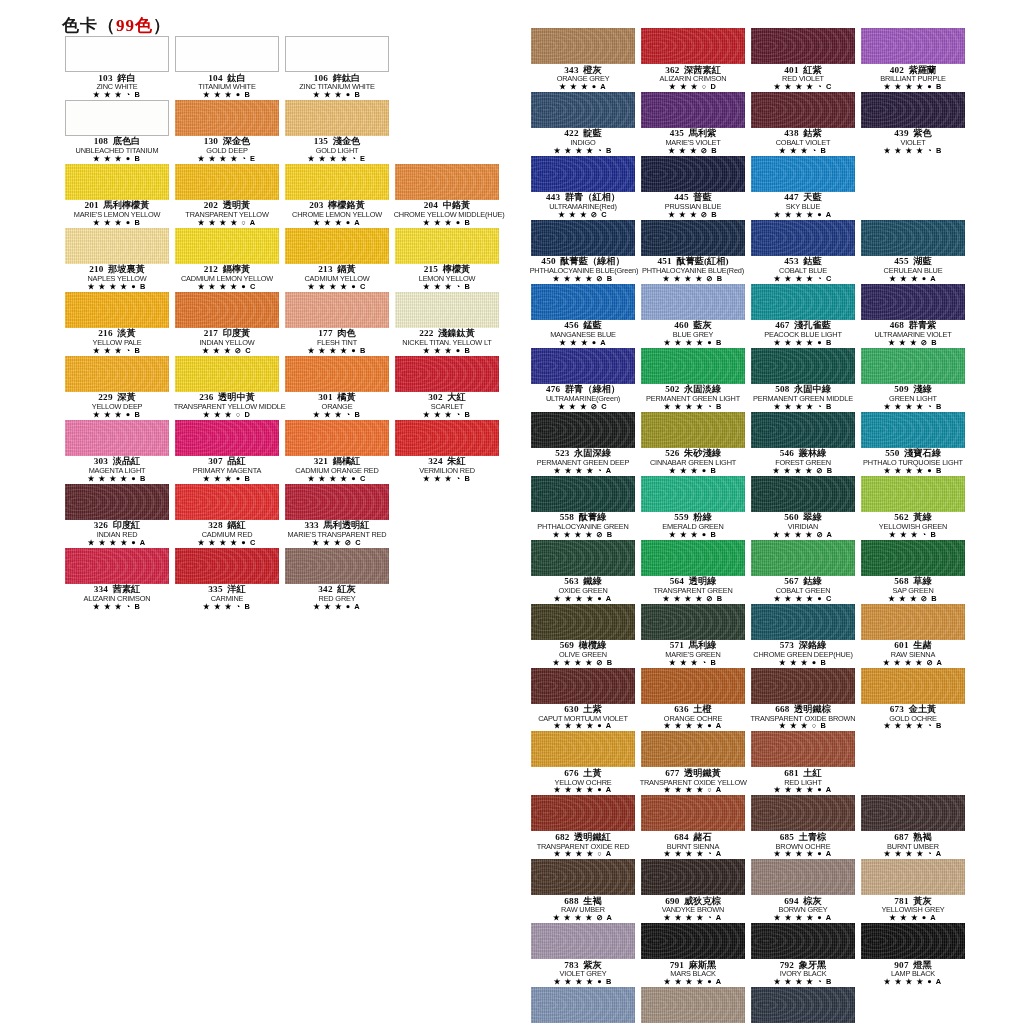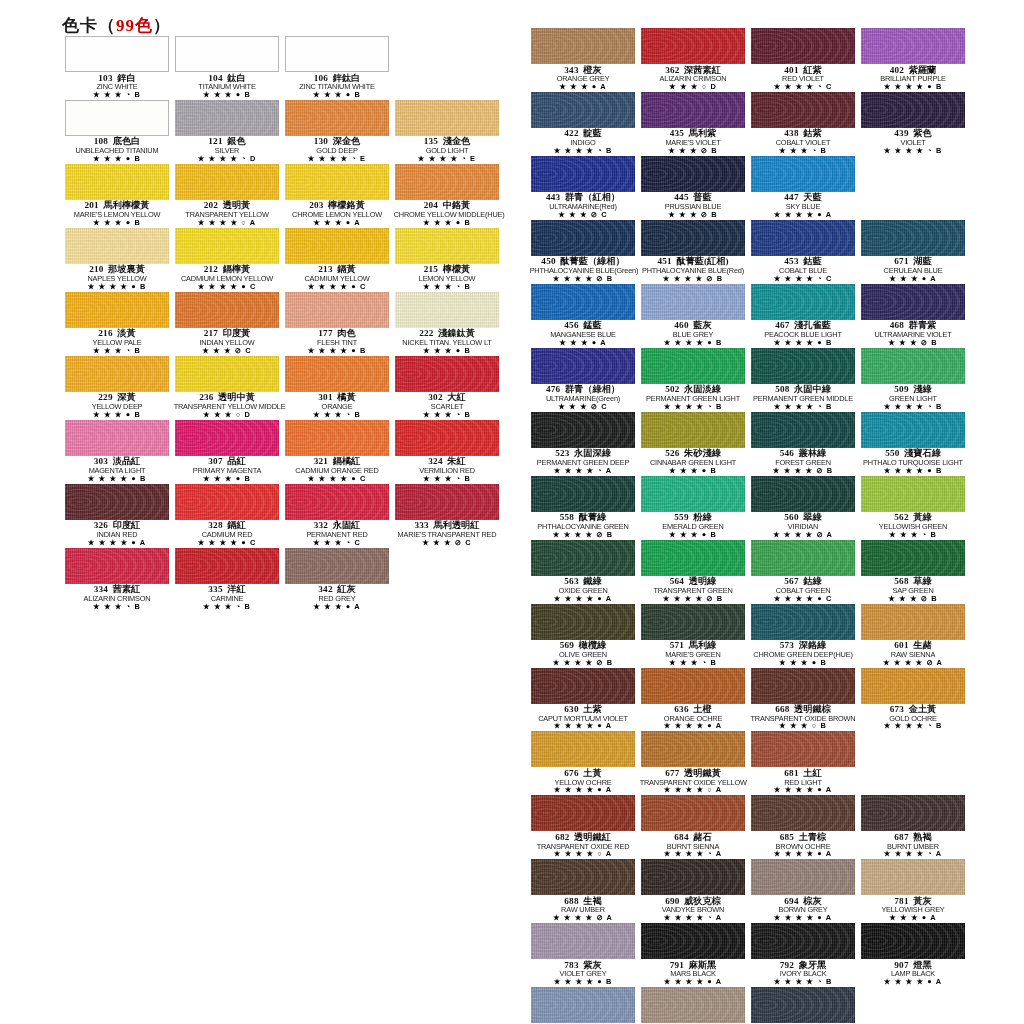--- a/index.html
+++ b/index.html
@@ -160,17 +160,6 @@
           </div>
         </div>
         <div class="cell">
-          <div class="swatch" style="background: rgb(169, 167, 173);">
-            <div class="tex"></div>
-            <div class="tex2"></div>
-          </div>
-          <div class="label">
-            <div class="l-cn"><span class="num">121</span>&nbsp;&nbsp;<span>銀色</span></div>
-            <div class="l-en">SILVER</div>
-            <div class="l-rate">★ ★ ★ ★ ◔ D</div>
-          </div>
-        </div>
-        <div class="cell">
           <div class="swatch" style="background: rgb(232, 136, 58);">
             <div class="tex"></div>
             <div class="tex2"></div>

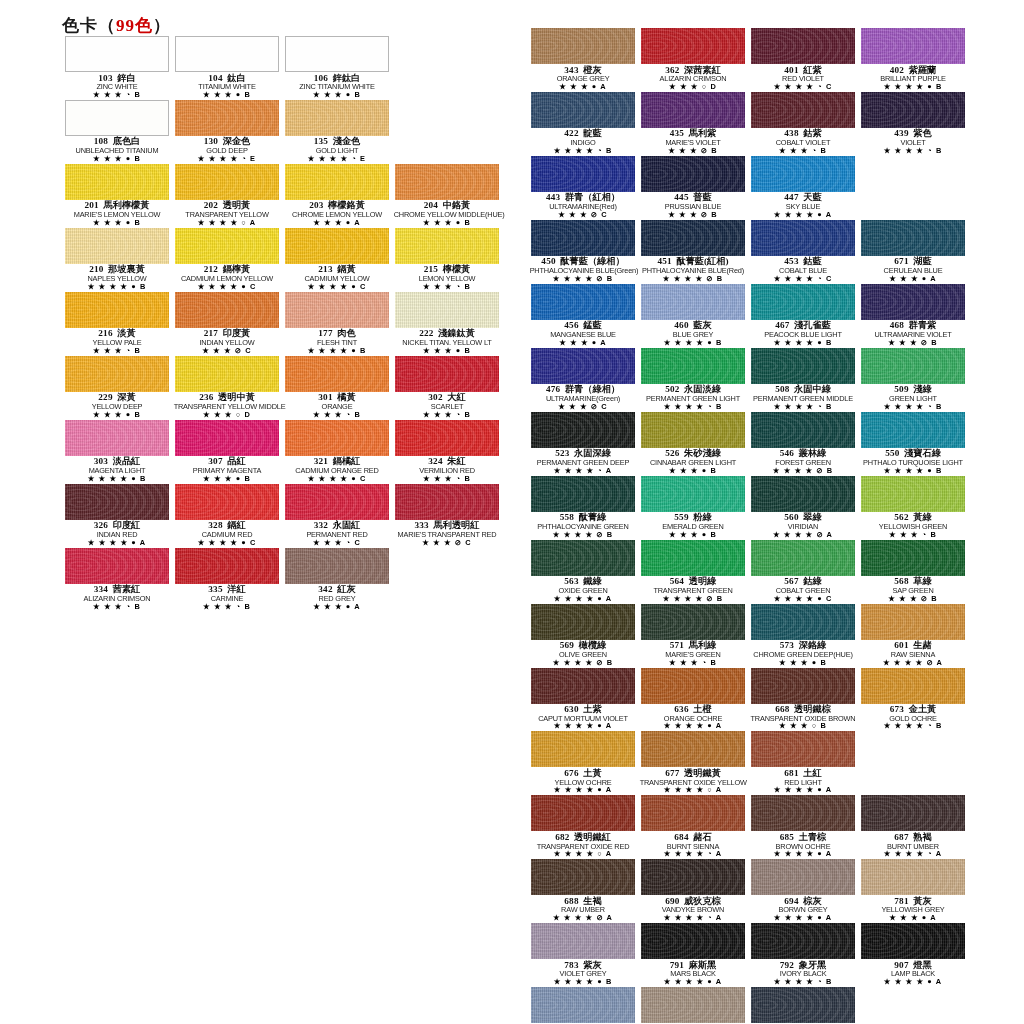--- a/index.html
+++ b/index.html
@@ -662,7 +662,7 @@
             <div class="tex2"></div>
           </div>
           <div class="label">
-            <div class="l-cn"><span class="num">671</span>&nbsp;&nbsp;<span>湖藍</span></div>
+            <div class="l-cn"><span class="num">455</span>&nbsp;&nbsp;<span>湖藍</span></div>
             <div class="l-en">CERULEAN BLUE</div>
             <div class="l-rate">★ ★ ★ ● A</div>
           </div>

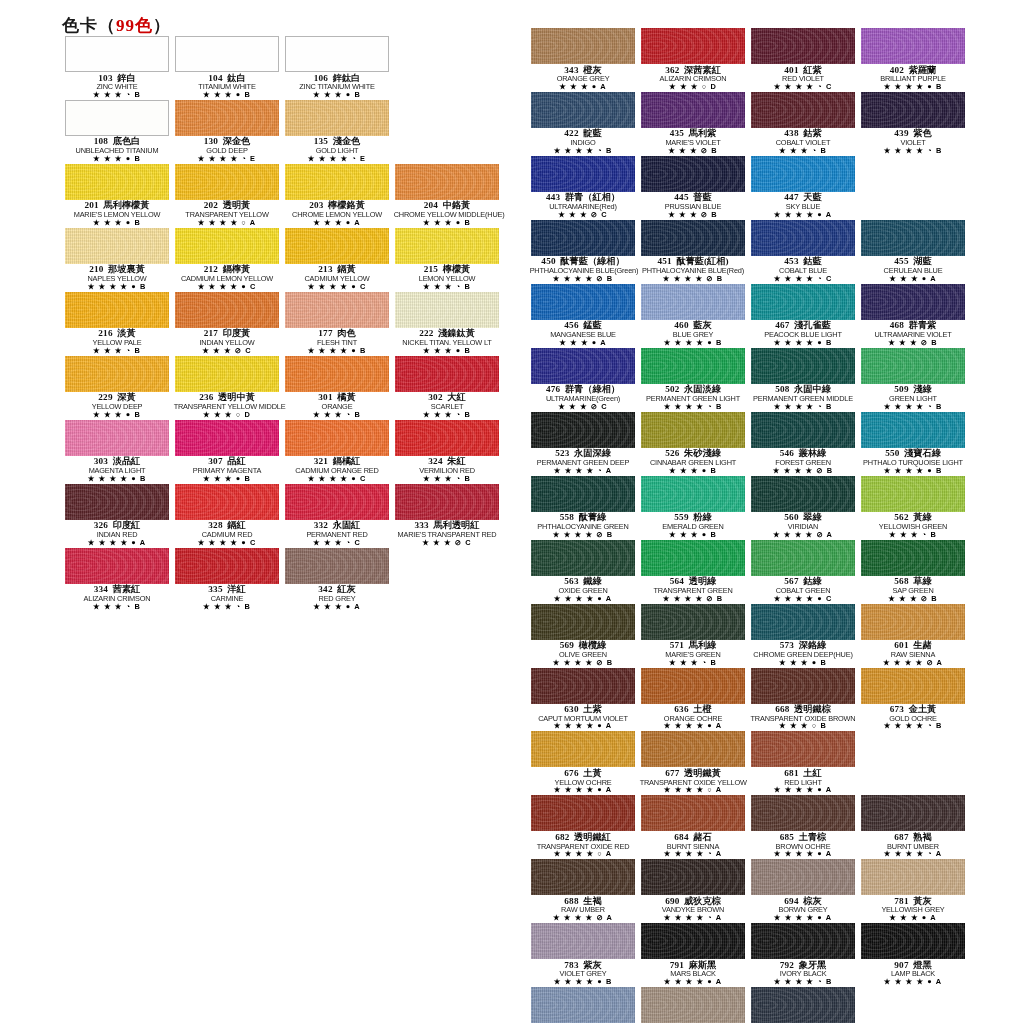--- a/index.html
+++ b/index.html
@@ -436,17 +436,6 @@
           </div>
         </div>
         <div class="cell">
-          <div class="swatch" style="background: rgb(218, 31, 61);">
-            <div class="tex"></div>
-            <div class="tex2"></div>
-          </div>
-          <div class="label">
-            <div class="l-cn"><span class="num">332</span>&nbsp;&nbsp;<span>永固紅</span></div>
-            <div class="l-en">PERMANENT RED</div>
-            <div class="l-rate">★ ★ ★ ◔ C</div>
-          </div>
-        </div>
-        <div class="cell">
           <div class="swatch" style="background: rgb(183, 30, 51);">
             <div class="tex"></div>
             <div class="tex2"></div>

